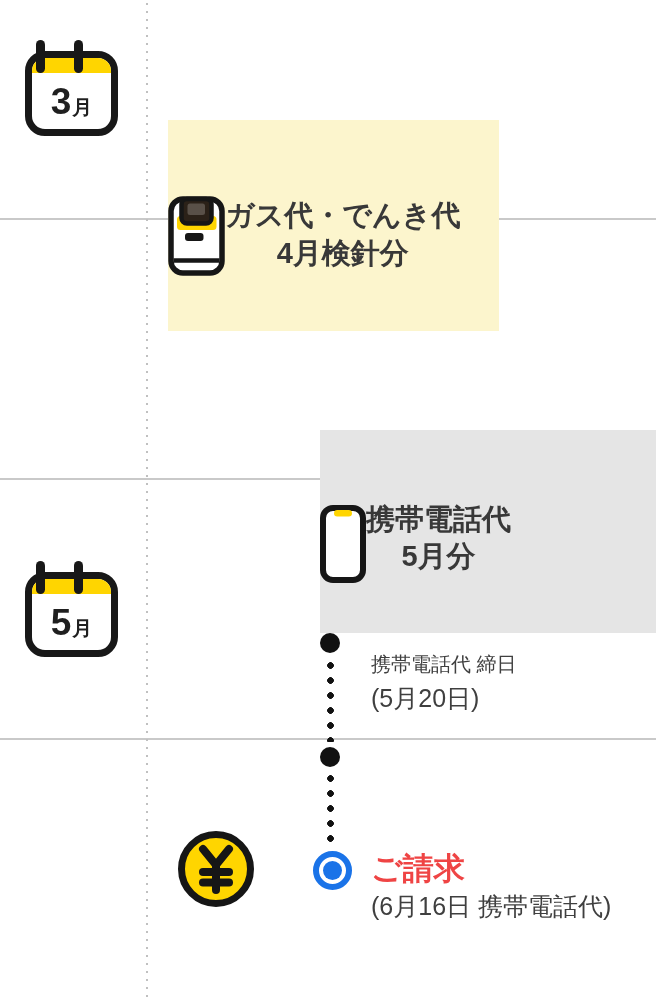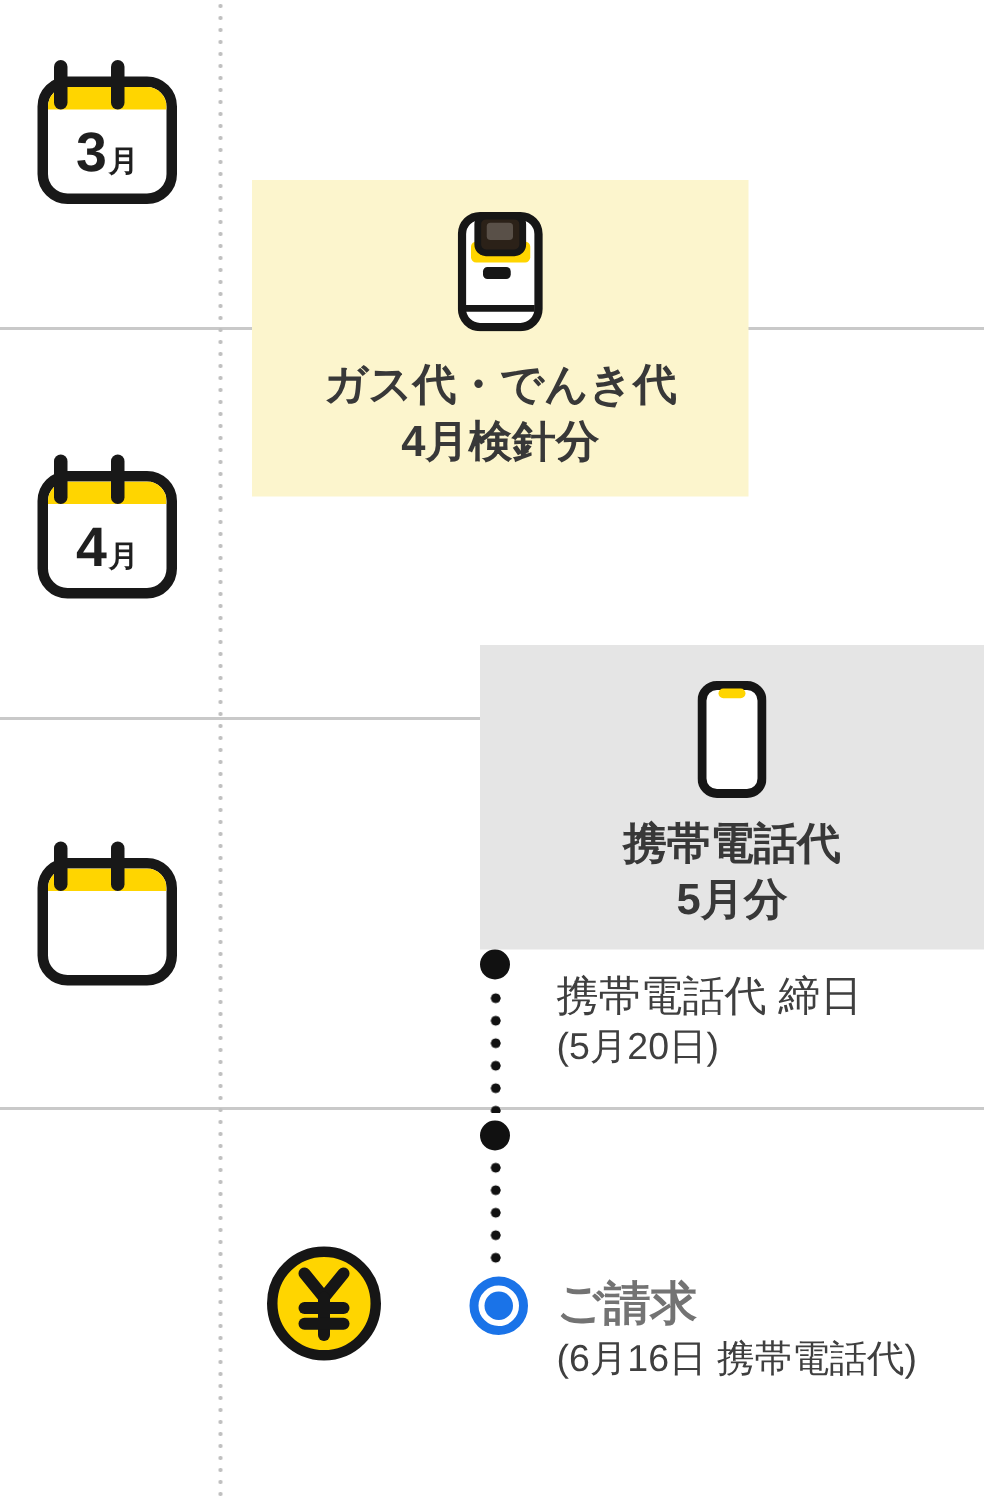--- a/index.html
+++ b/index.html
@@ -31,7 +31,7 @@
   .cal-num{font-size:37px;}
   .cal-unit{font-size:20px;margin-left:1px;}
   
-  .card{position:absolute;z-index:1;display:flex;flex-direction:column;align-items:center;}
+  .card{position:absolute;z-index:1;display:flex;flex-direction:row;align-items:center;}
   .card-utility{left:168px;top:120px;width:331px;height:211px;background:#FCF5CD;}
   .card-mobile{left:320px;top:430px;width:336px;height:203px;background:#e5e5e5;}
   .card-utility .card-icon{margin-top:21px;}

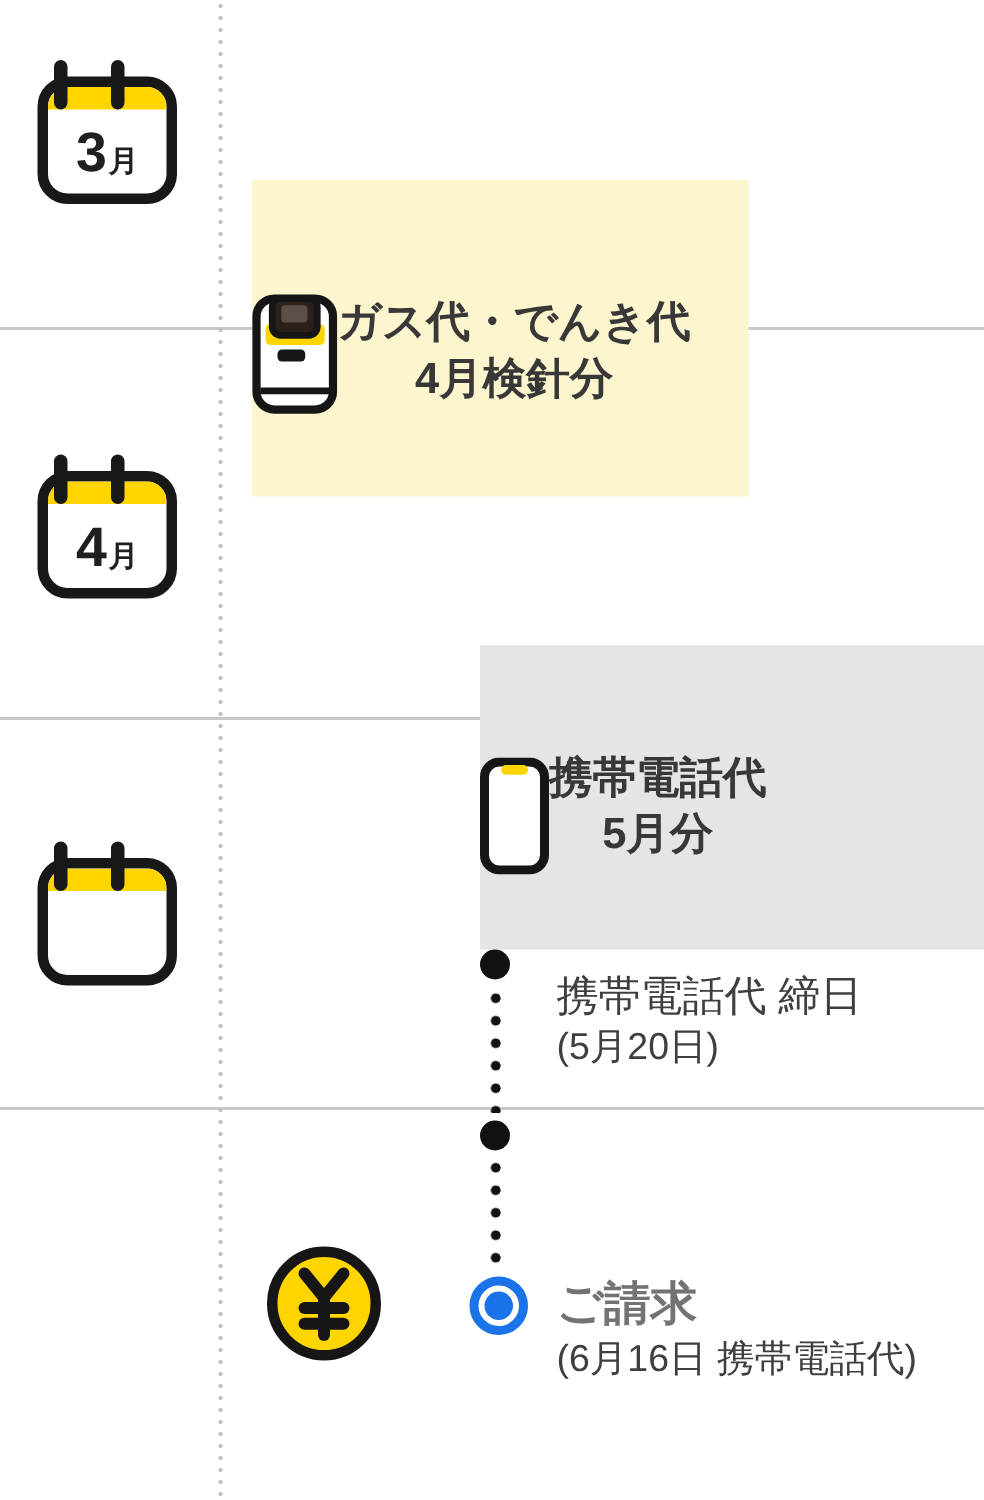--- a/index.html
+++ b/index.html
@@ -88,16 +88,6 @@
     </div>
   </div>
 
-  <div class="cal" style="top:303px">
-    <span class="pin pin-l"></span>
-    <span class="pin pin-r"></span>
-    <div class="cal-body">
-      <div class="cal-band"></div>
-    </div>
-    <div class="cal-label">
-      <span><span class="cal-num">4</span><span class="cal-unit">月</span></span>
-    </div>
-  </div>
 
   <div class="cal" style="top:561px">
     <span class="pin pin-l"></span>

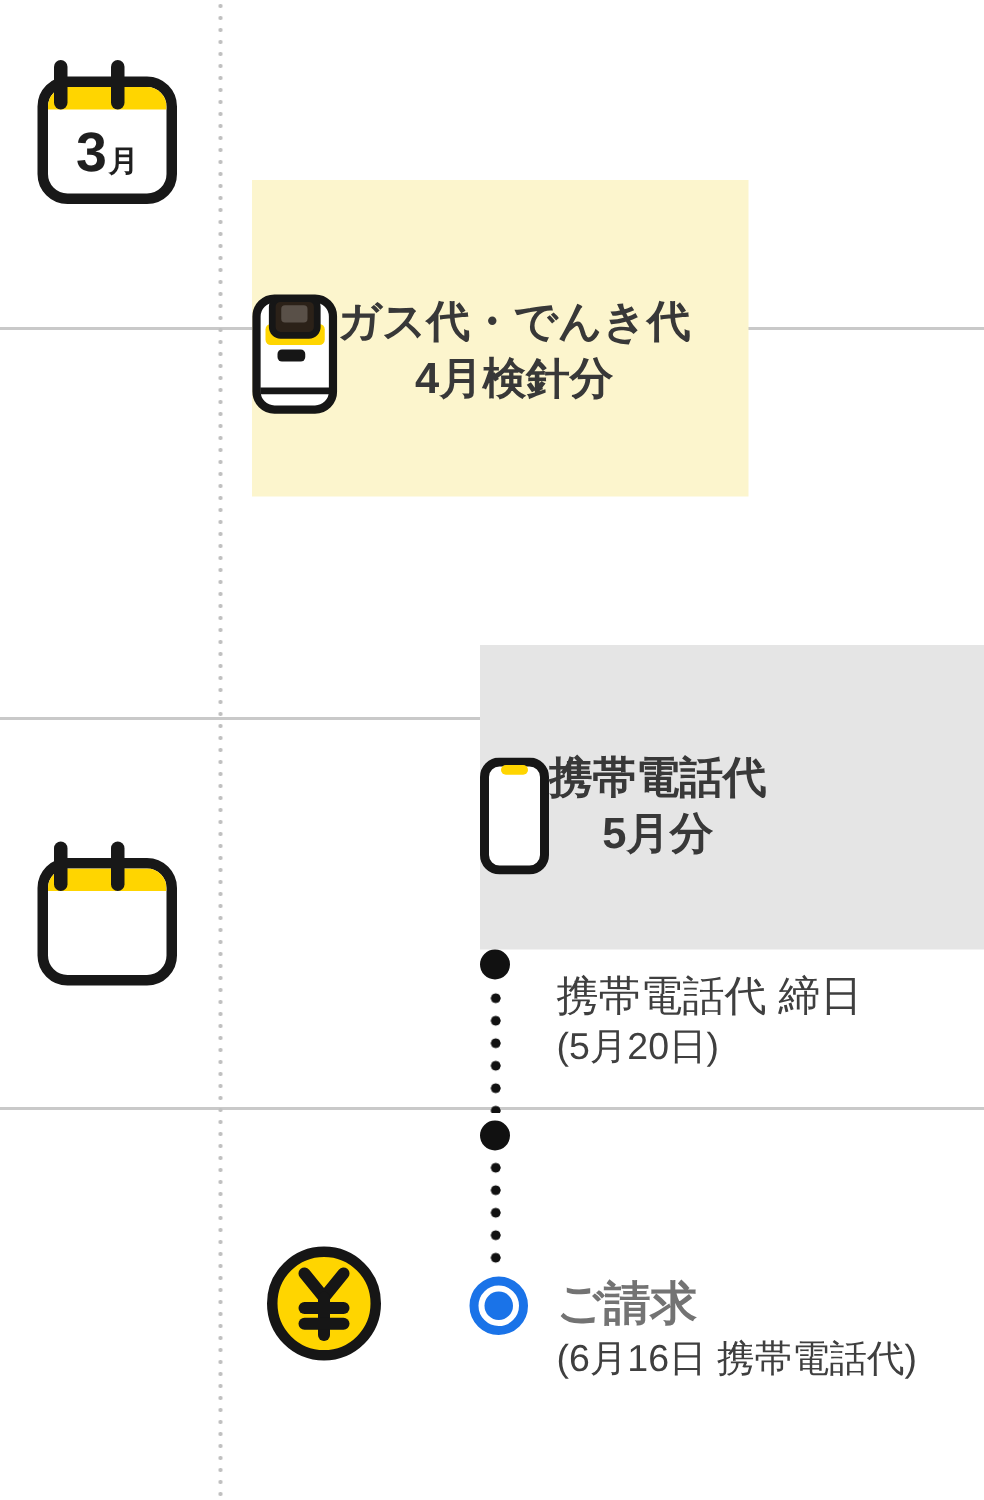--- a/index.html
+++ b/index.html
@@ -95,6 +95,9 @@
     <div class="cal-body">
       <div class="cal-band"></div>
     </div>
+    <div class="cal-label">
+      <span><span class="cal-num">5</span><span class="cal-unit">月</span></span>
+    </div>
   </div>
 
 

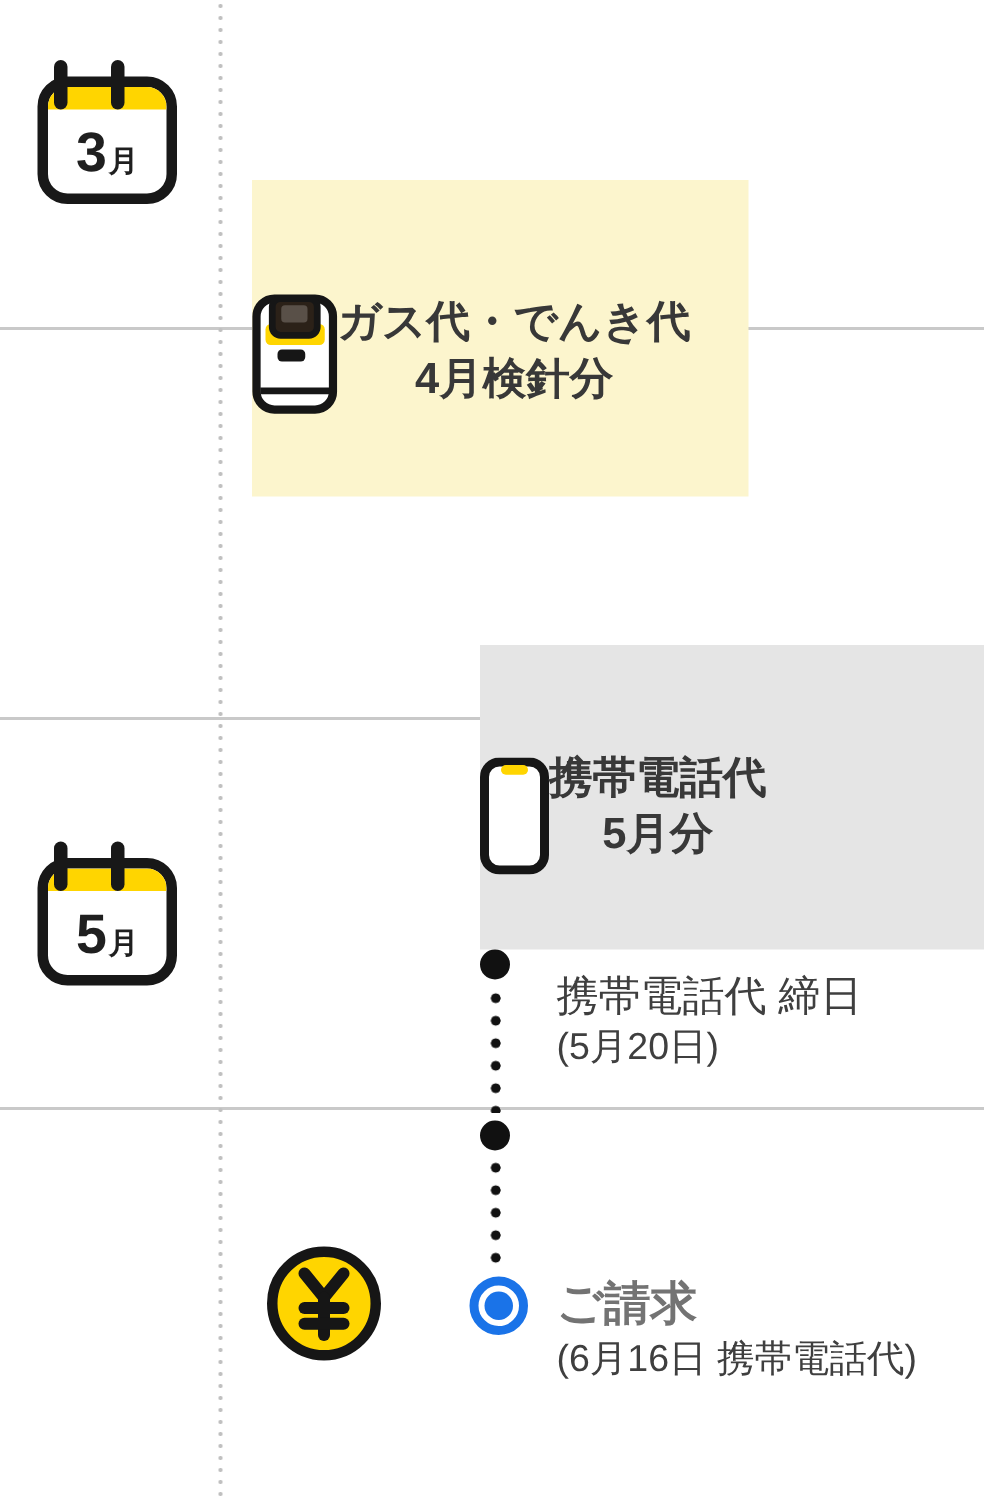--- a/index.html
+++ b/index.html
@@ -55,7 +55,7 @@
   }
   .ring-inner{width:19px;height:19px;border-radius:50%;background:#1A73E8;}
   .ev{position:absolute;left:371px;z-index:3;color:#3f3f3f;}
-  .ev-title{font-size:28px;line-height:34px;white-space:nowrap;}
+  .ev-title{font-size:20px;line-height:34px;white-space:nowrap;}
   .ev-sub{font-size:25px;line-height:34px;white-space:nowrap;}
   .ev-billing .ev-title{font-size:31px;line-height:38px;font-weight:700;color:#737373;}
   .ev-billing .ev-sub{line-height:32px;margin-top:2px;}

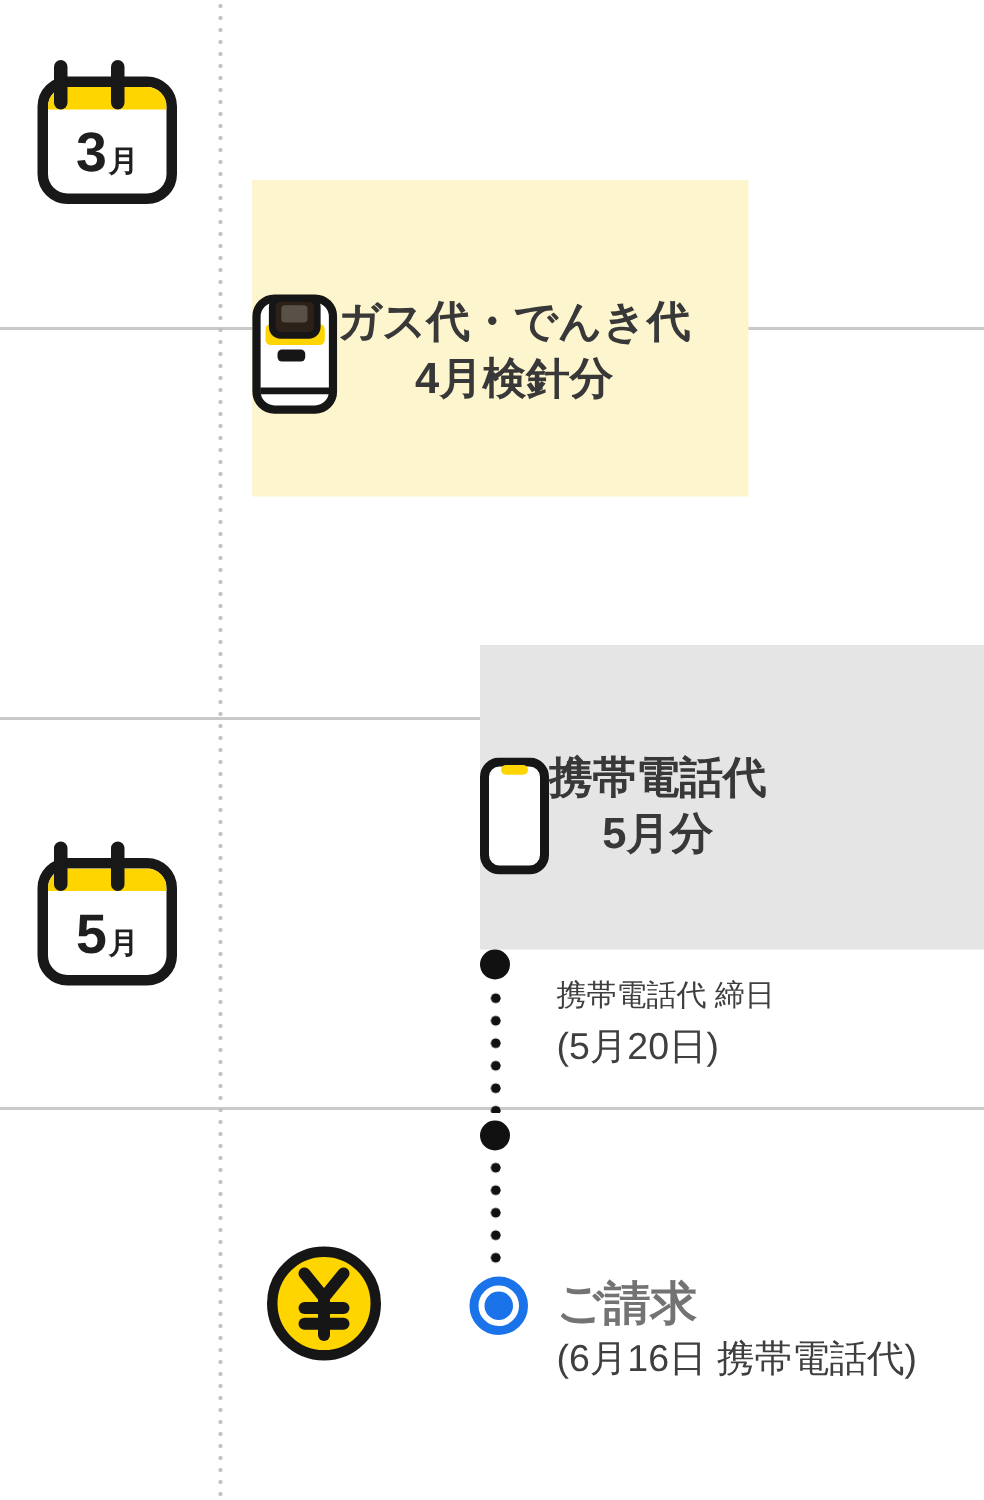--- a/index.html
+++ b/index.html
@@ -57,7 +57,7 @@
   .ev{position:absolute;left:371px;z-index:3;color:#3f3f3f;}
   .ev-title{font-size:20px;line-height:34px;white-space:nowrap;}
   .ev-sub{font-size:25px;line-height:34px;white-space:nowrap;}
-  .ev-billing .ev-title{font-size:31px;line-height:38px;font-weight:700;color:#737373;}
+  .ev-billing .ev-title{font-size:31px;line-height:38px;font-weight:700;color:#ef4444;}
   .ev-billing .ev-sub{line-height:32px;margin-top:2px;}
   
   .coin{

